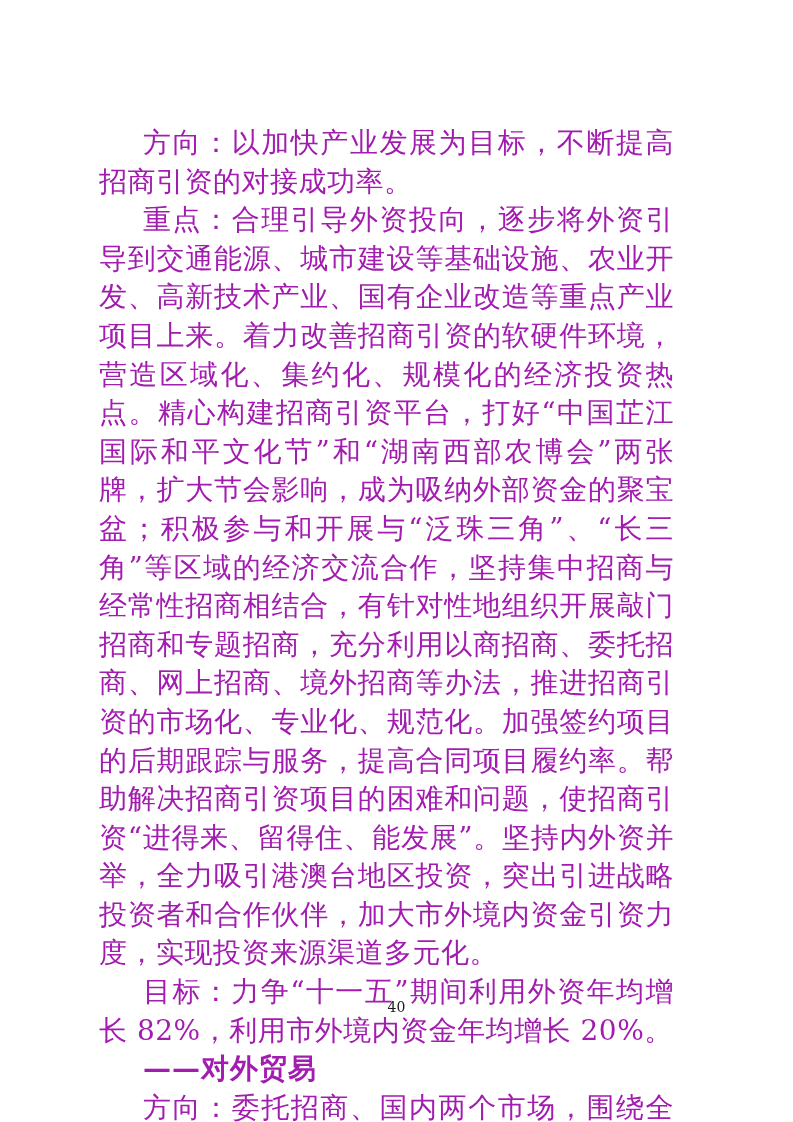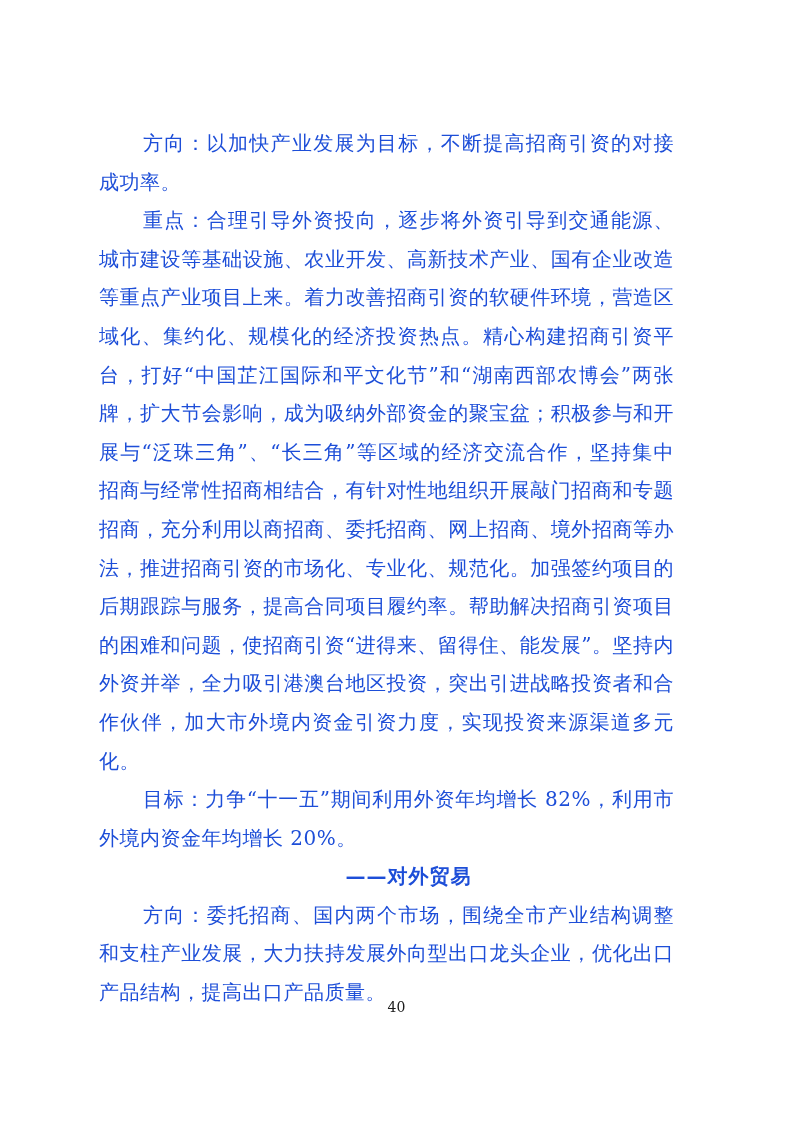--- a/index.html
+++ b/index.html
@@ -23,9 +23,9 @@
     width: 575px;
   }
   .para {
-    font-size: 20px;
+    font-size: 28px;
     line-height: 38.6px;
-    color: #1d4ed8;
+    color: #a21caf;
     text-align: justify;
     text-justify: inter-character;
     text-indent: 44px;

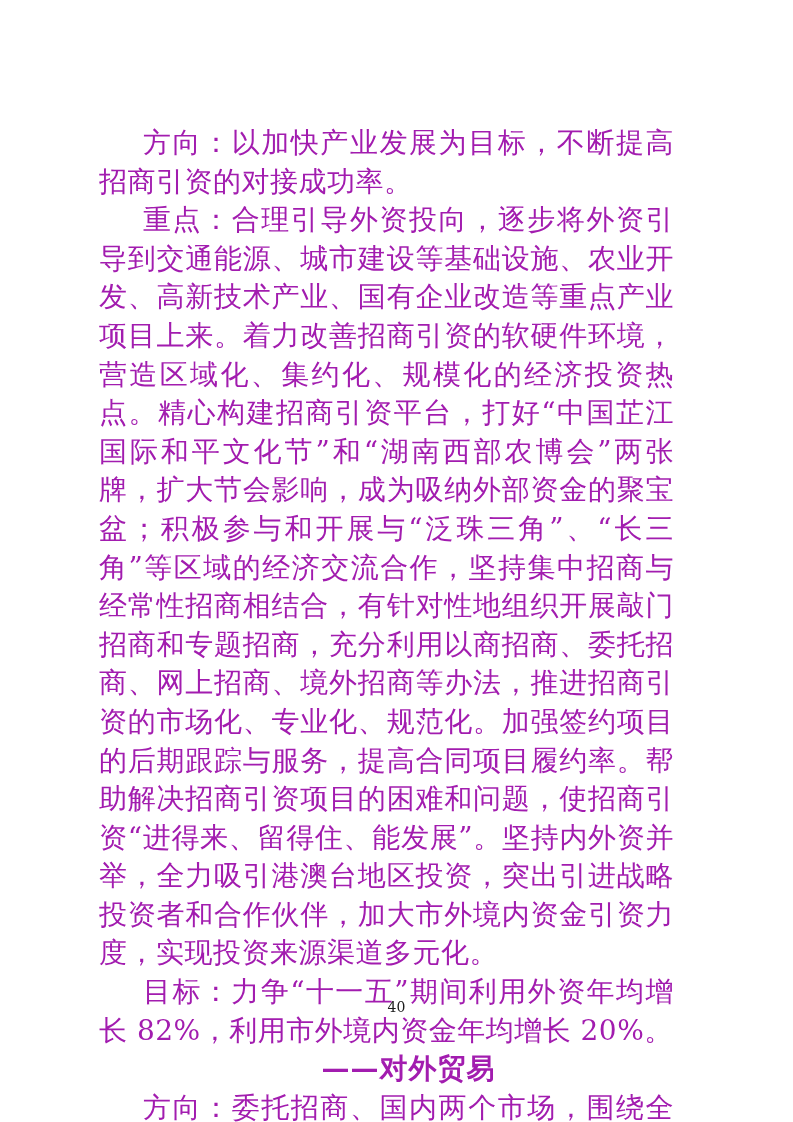--- a/index.html
+++ b/index.html
@@ -34,7 +34,7 @@
   }
   .para.heading {
     font-weight: bold;
-    text-align: center;
+    text-align: left;
     letter-spacing: 1px;
   }
   .page-footer {

